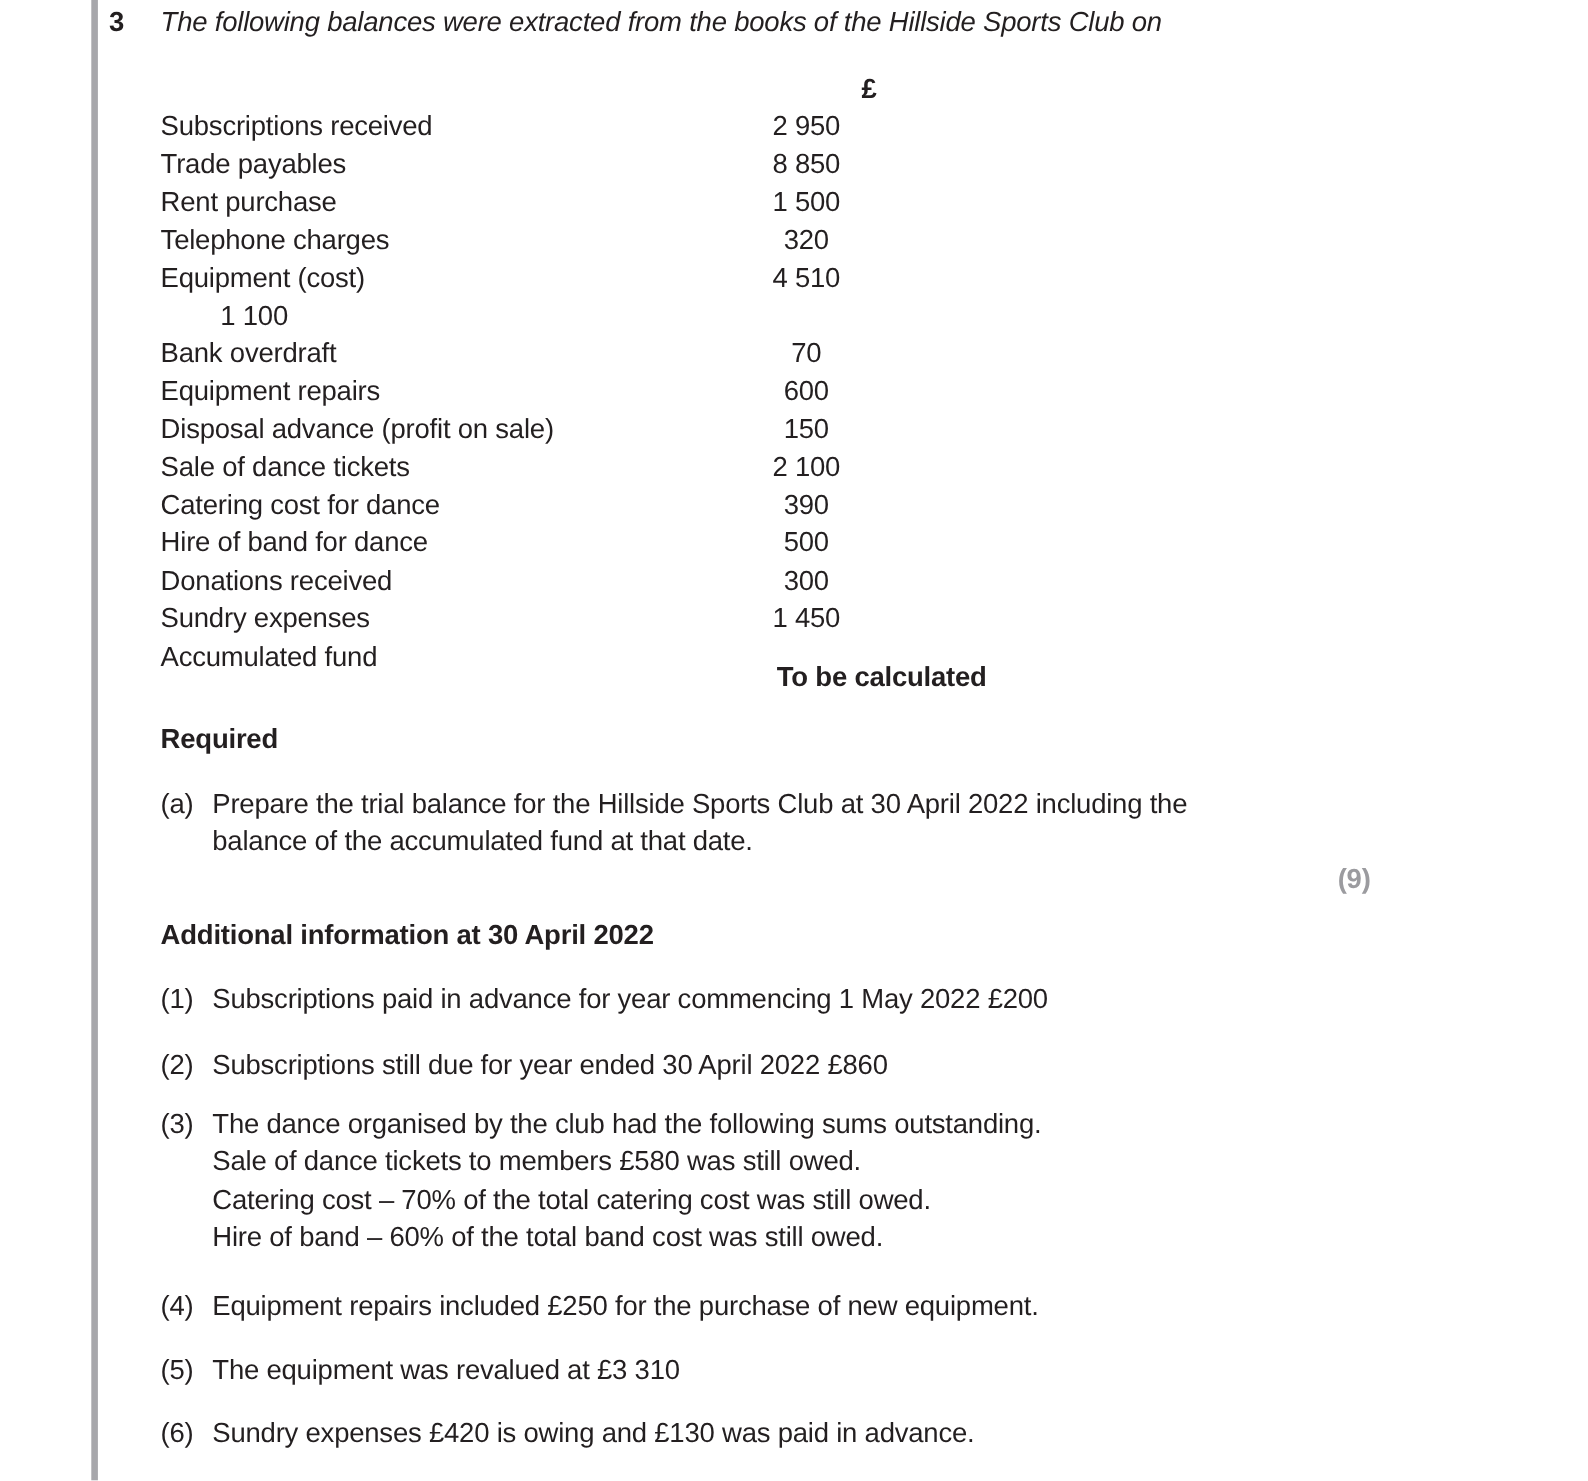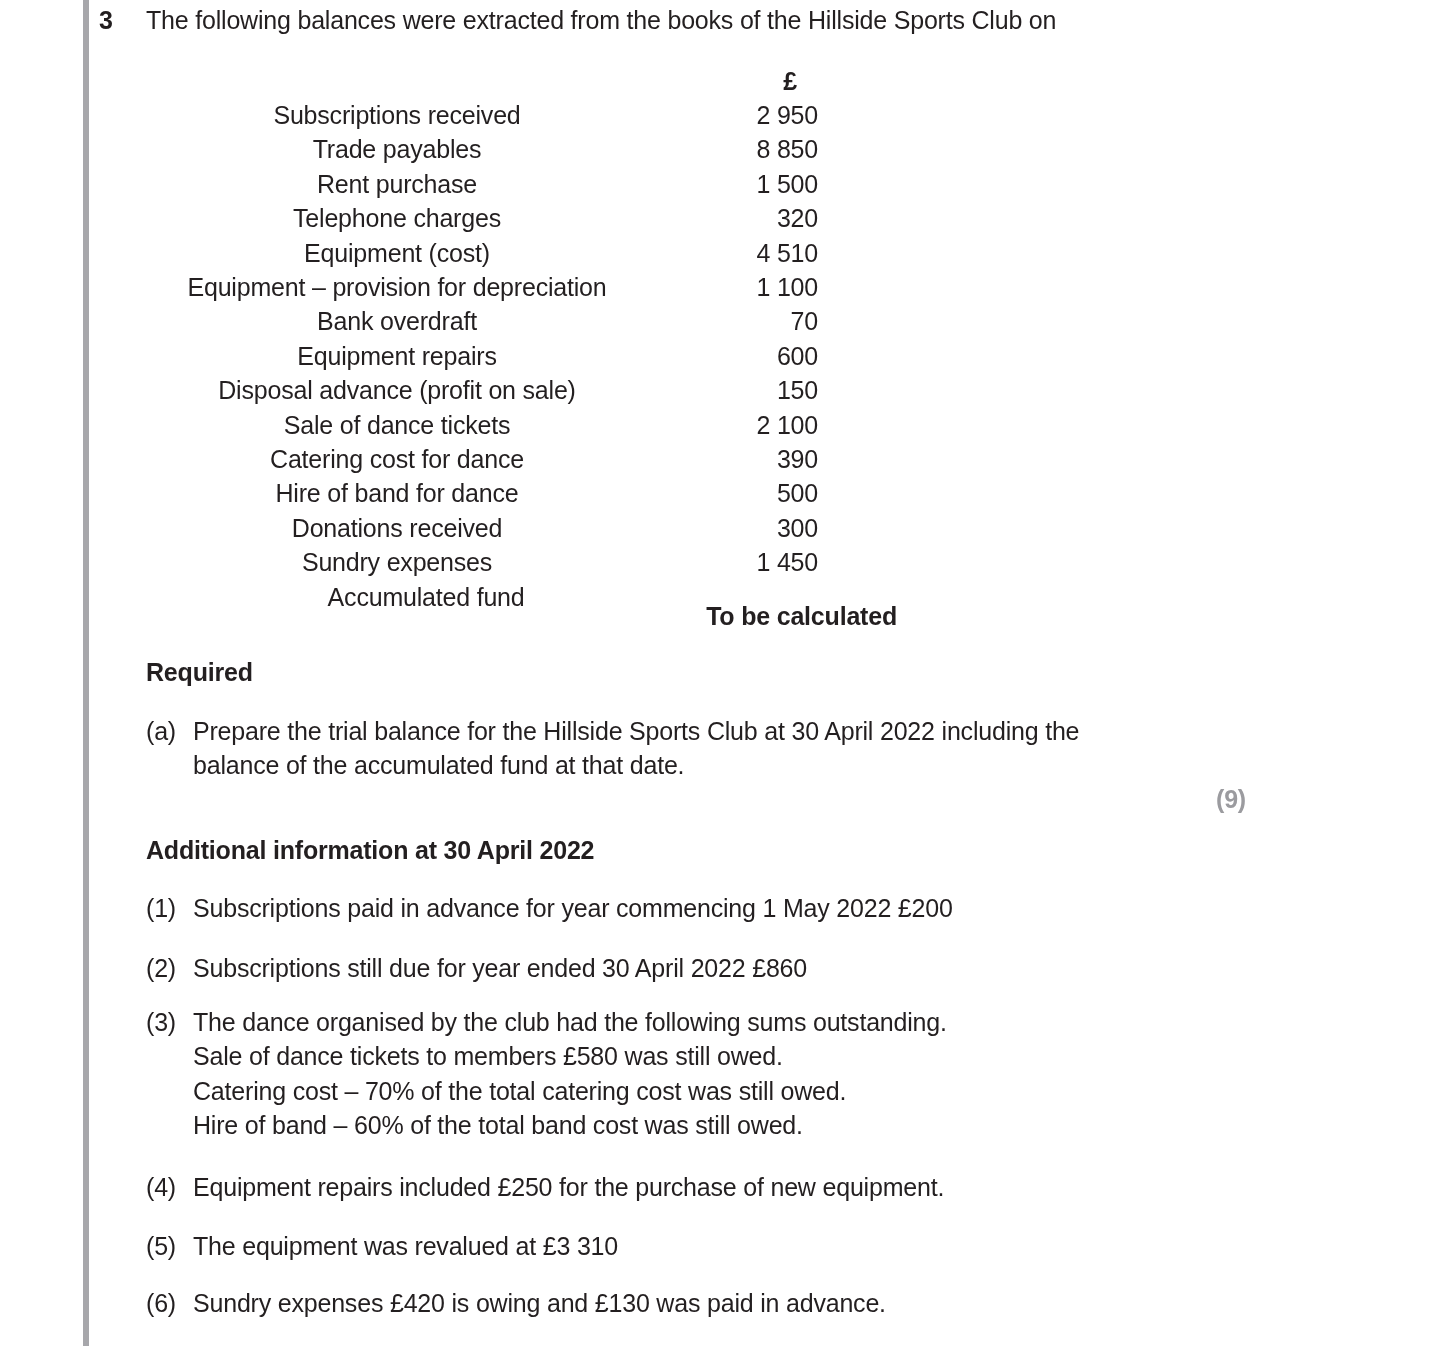--- a/index.html
+++ b/index.html
@@ -35,7 +35,7 @@
     width: 1100px;
   }
 
-  .intro-line { line-height: 34px; white-space: nowrap; }
+  .intro-line { line-height: 34px; white-space: nowrap; font-style: italic; }
 
   
   .bal-table { width: 672px; margin-top: 27px; }

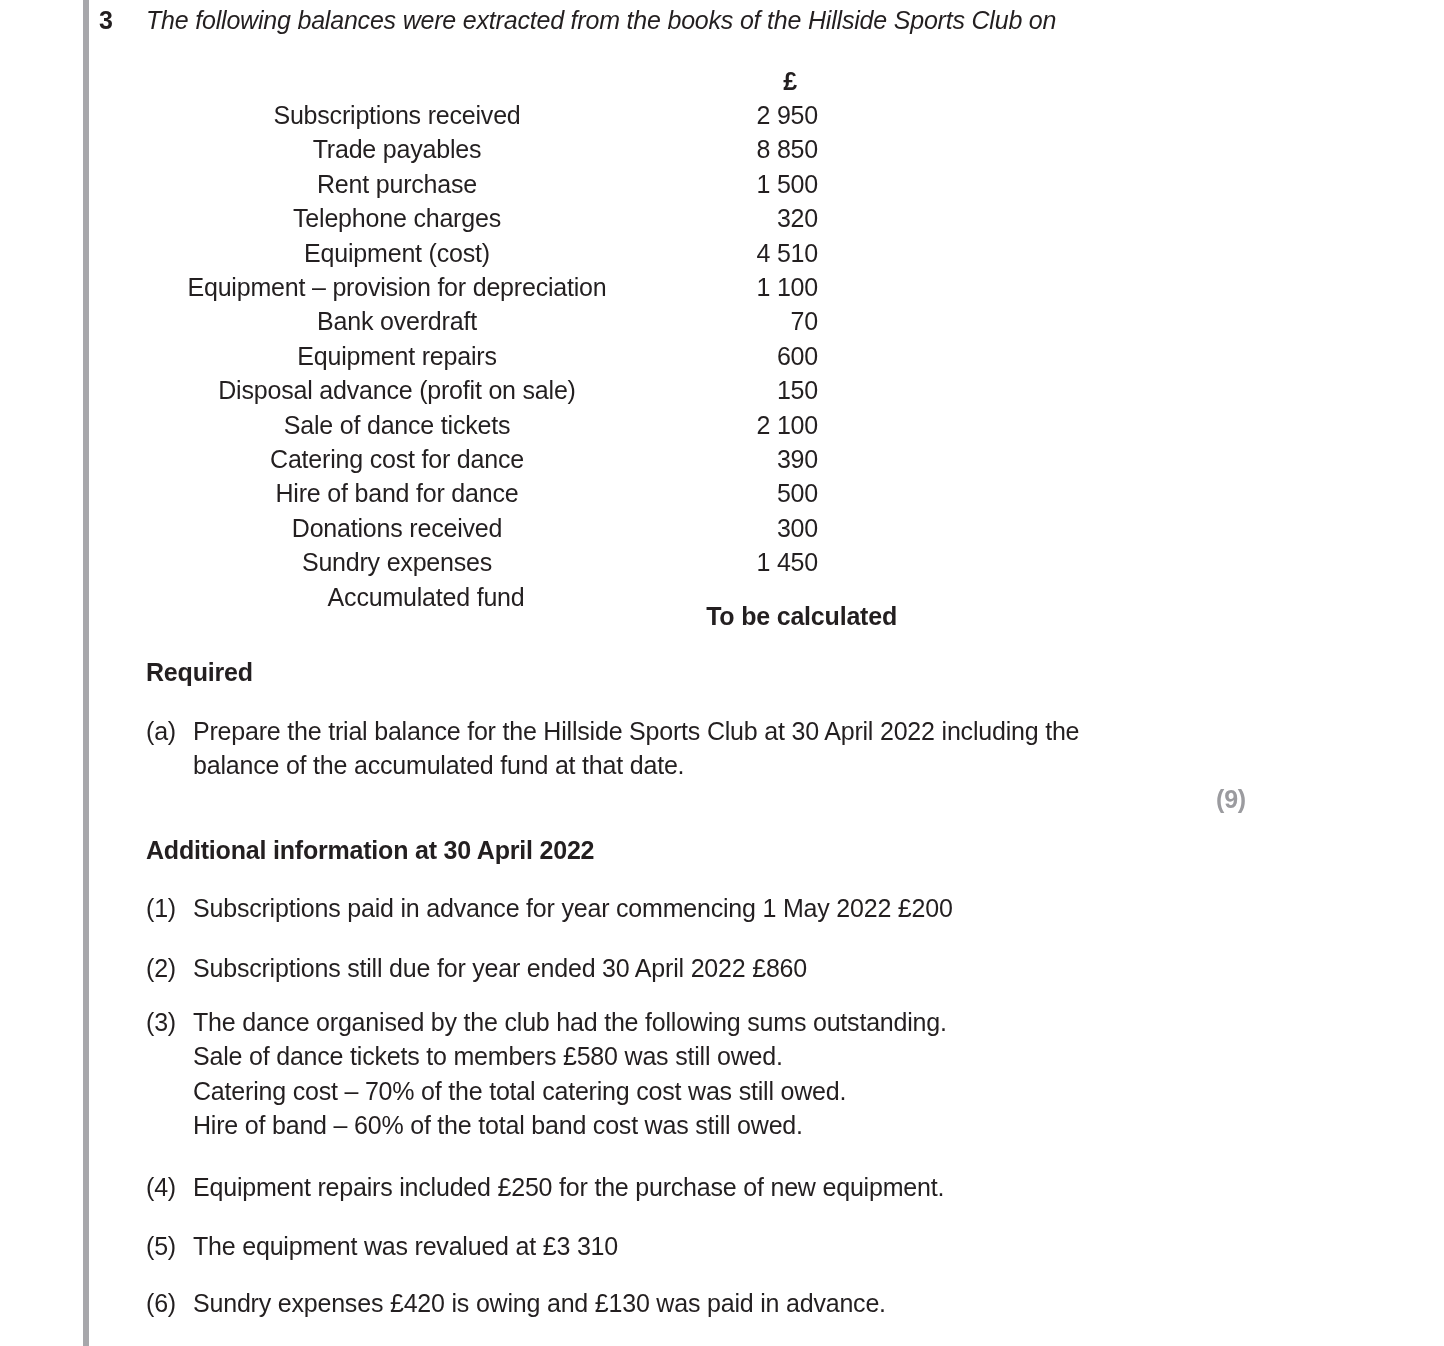--- a/index.html
+++ b/index.html
@@ -46,7 +46,7 @@
     font-weight: bold;
   }
   .bal-row { display: flex; line-height: 34.4px; }
-  .bal-label { flex: 1 1 auto; white-space: nowrap; text-align: center; }
+  .bal-label { flex: 1 1 auto; white-space: nowrap; }
   .bal-value { flex: 0 0 170px; text-align: right; white-space: nowrap; }
   .bal-value.calc { font-weight: bold; margin-right: -79px; margin-top: 19px; }
 

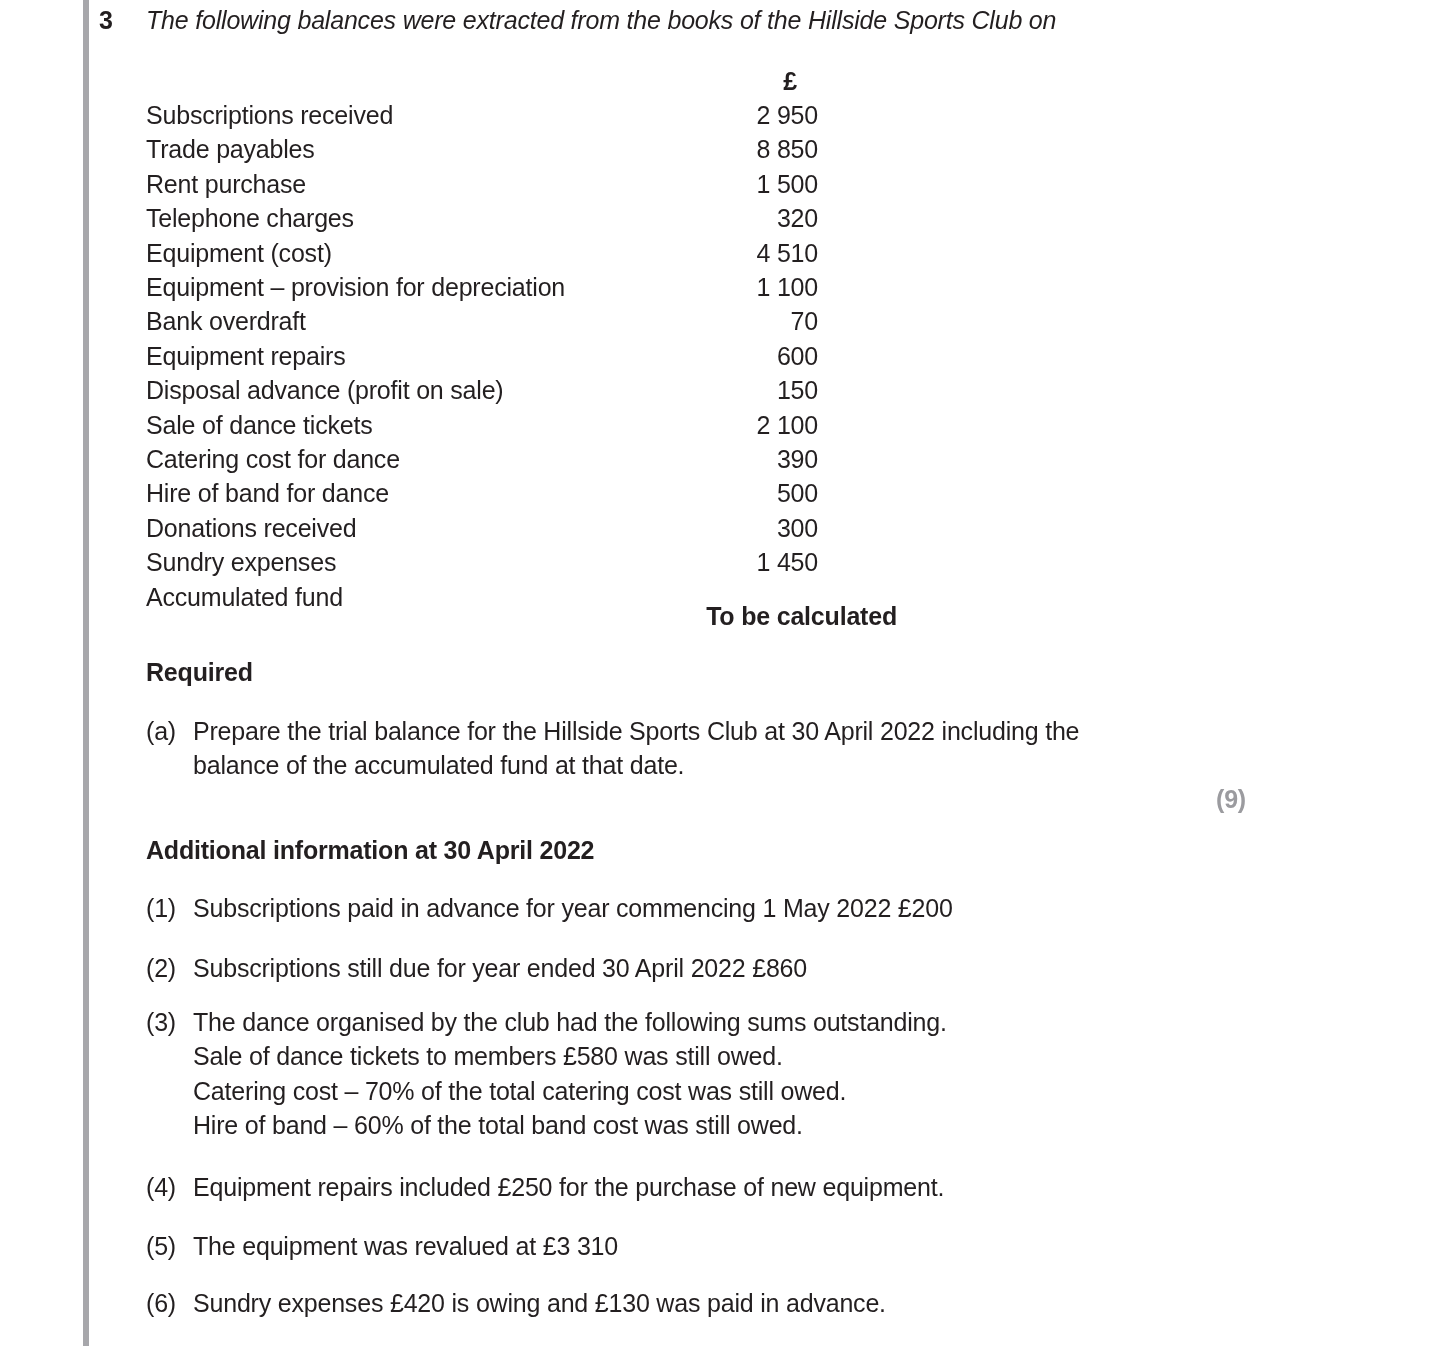--- a/index.html
+++ b/index.html
@@ -47,7 +47,7 @@
   }
   .bal-row { display: flex; line-height: 34.4px; }
   .bal-label { flex: 1 1 auto; white-space: nowrap; }
-  .bal-value { flex: 0 0 170px; text-align: right; white-space: nowrap; }
+  .bal-value { flex: 0 0 170px; text-align: center; white-space: nowrap; }
   .bal-value.calc { font-weight: bold; margin-right: -79px; margin-top: 19px; }
 
   .heading-bold {

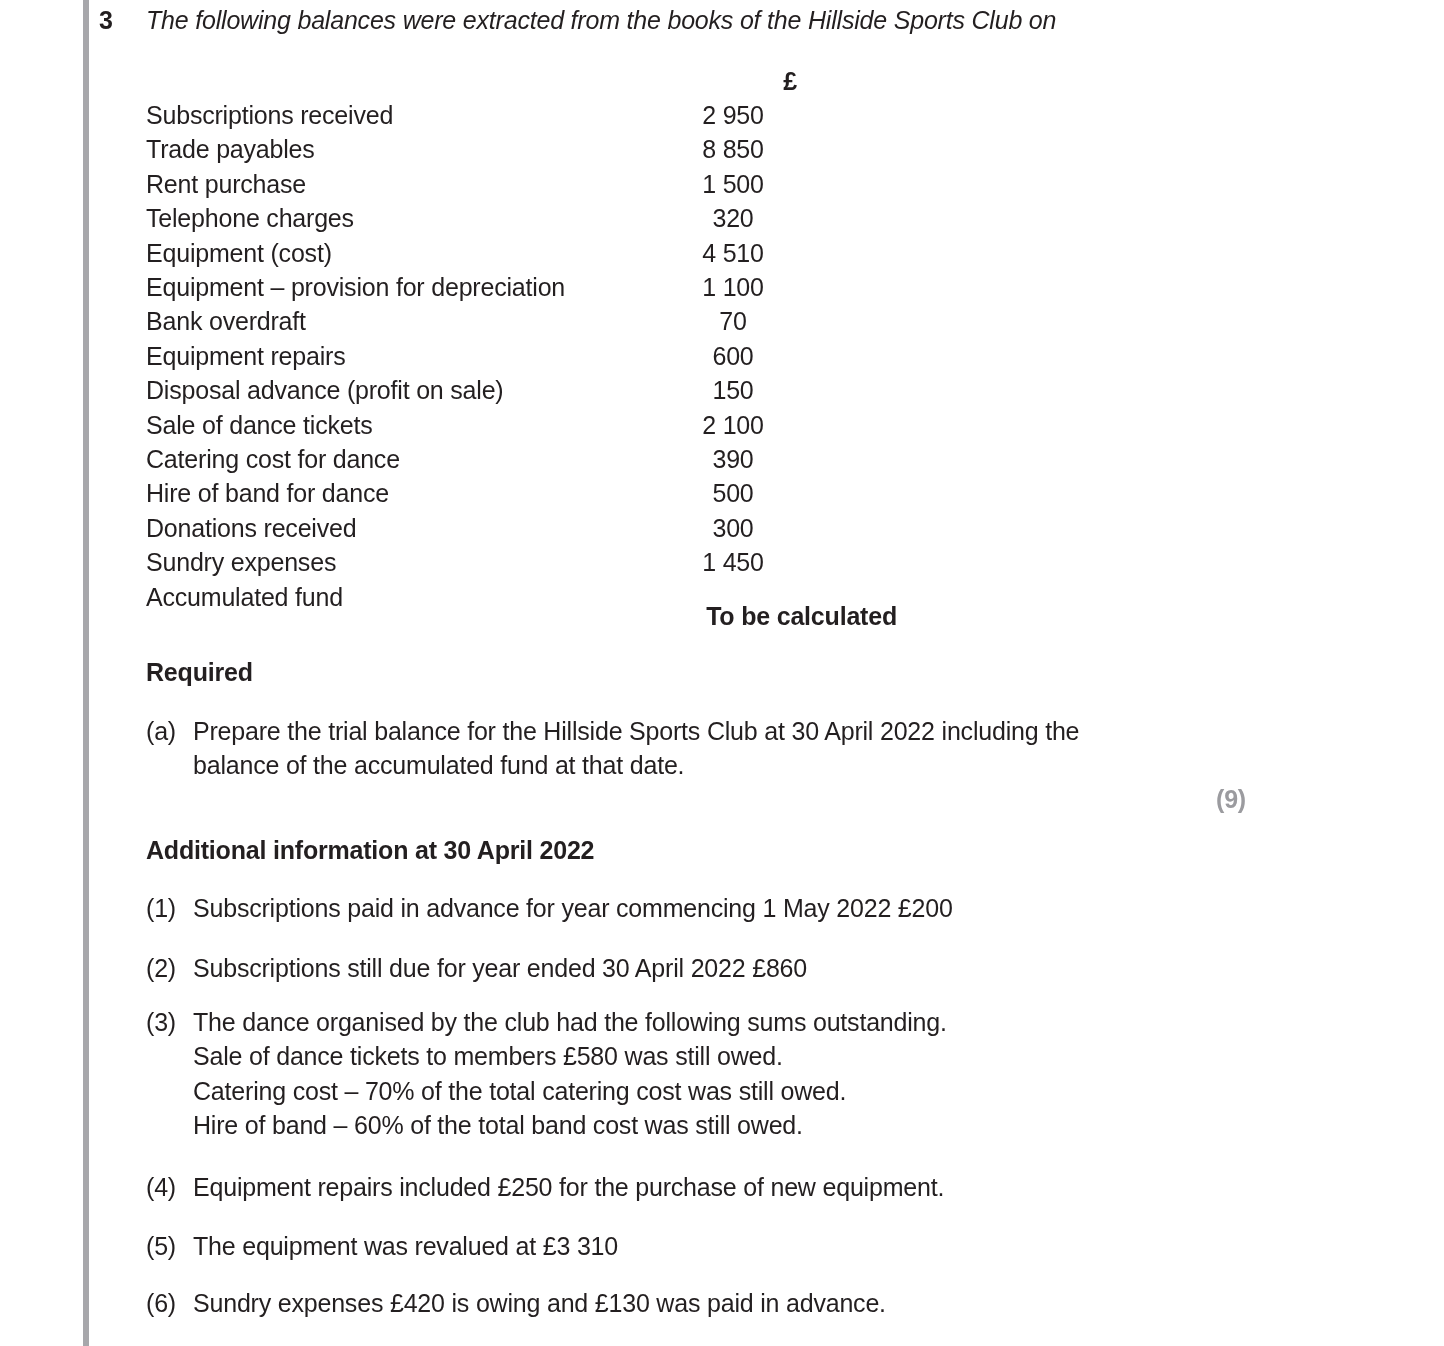--- a/index.html
+++ b/index.html
@@ -121,7 +121,6 @@
         <div class="bal-value">4 510</div>
       </div>
       <div class="bal-row">
-        <div class="bal-label">Equipment – provision for depreciation</div>
         <div class="bal-value">1 100</div>
       </div>
       <div class="bal-row">

